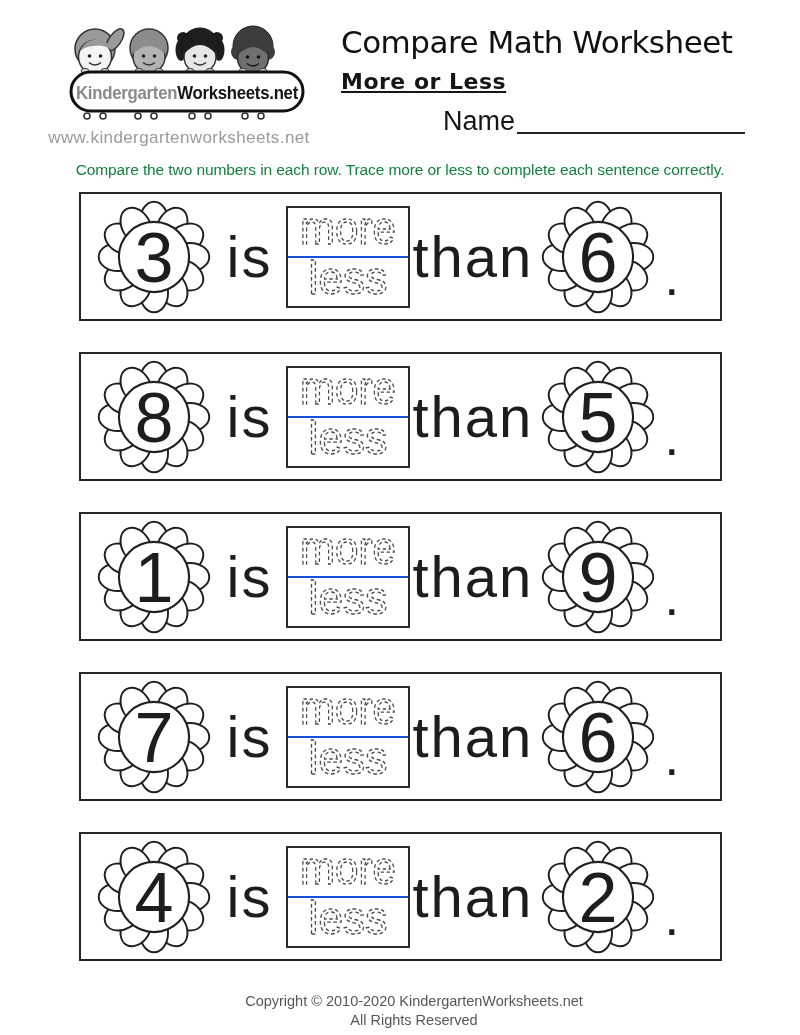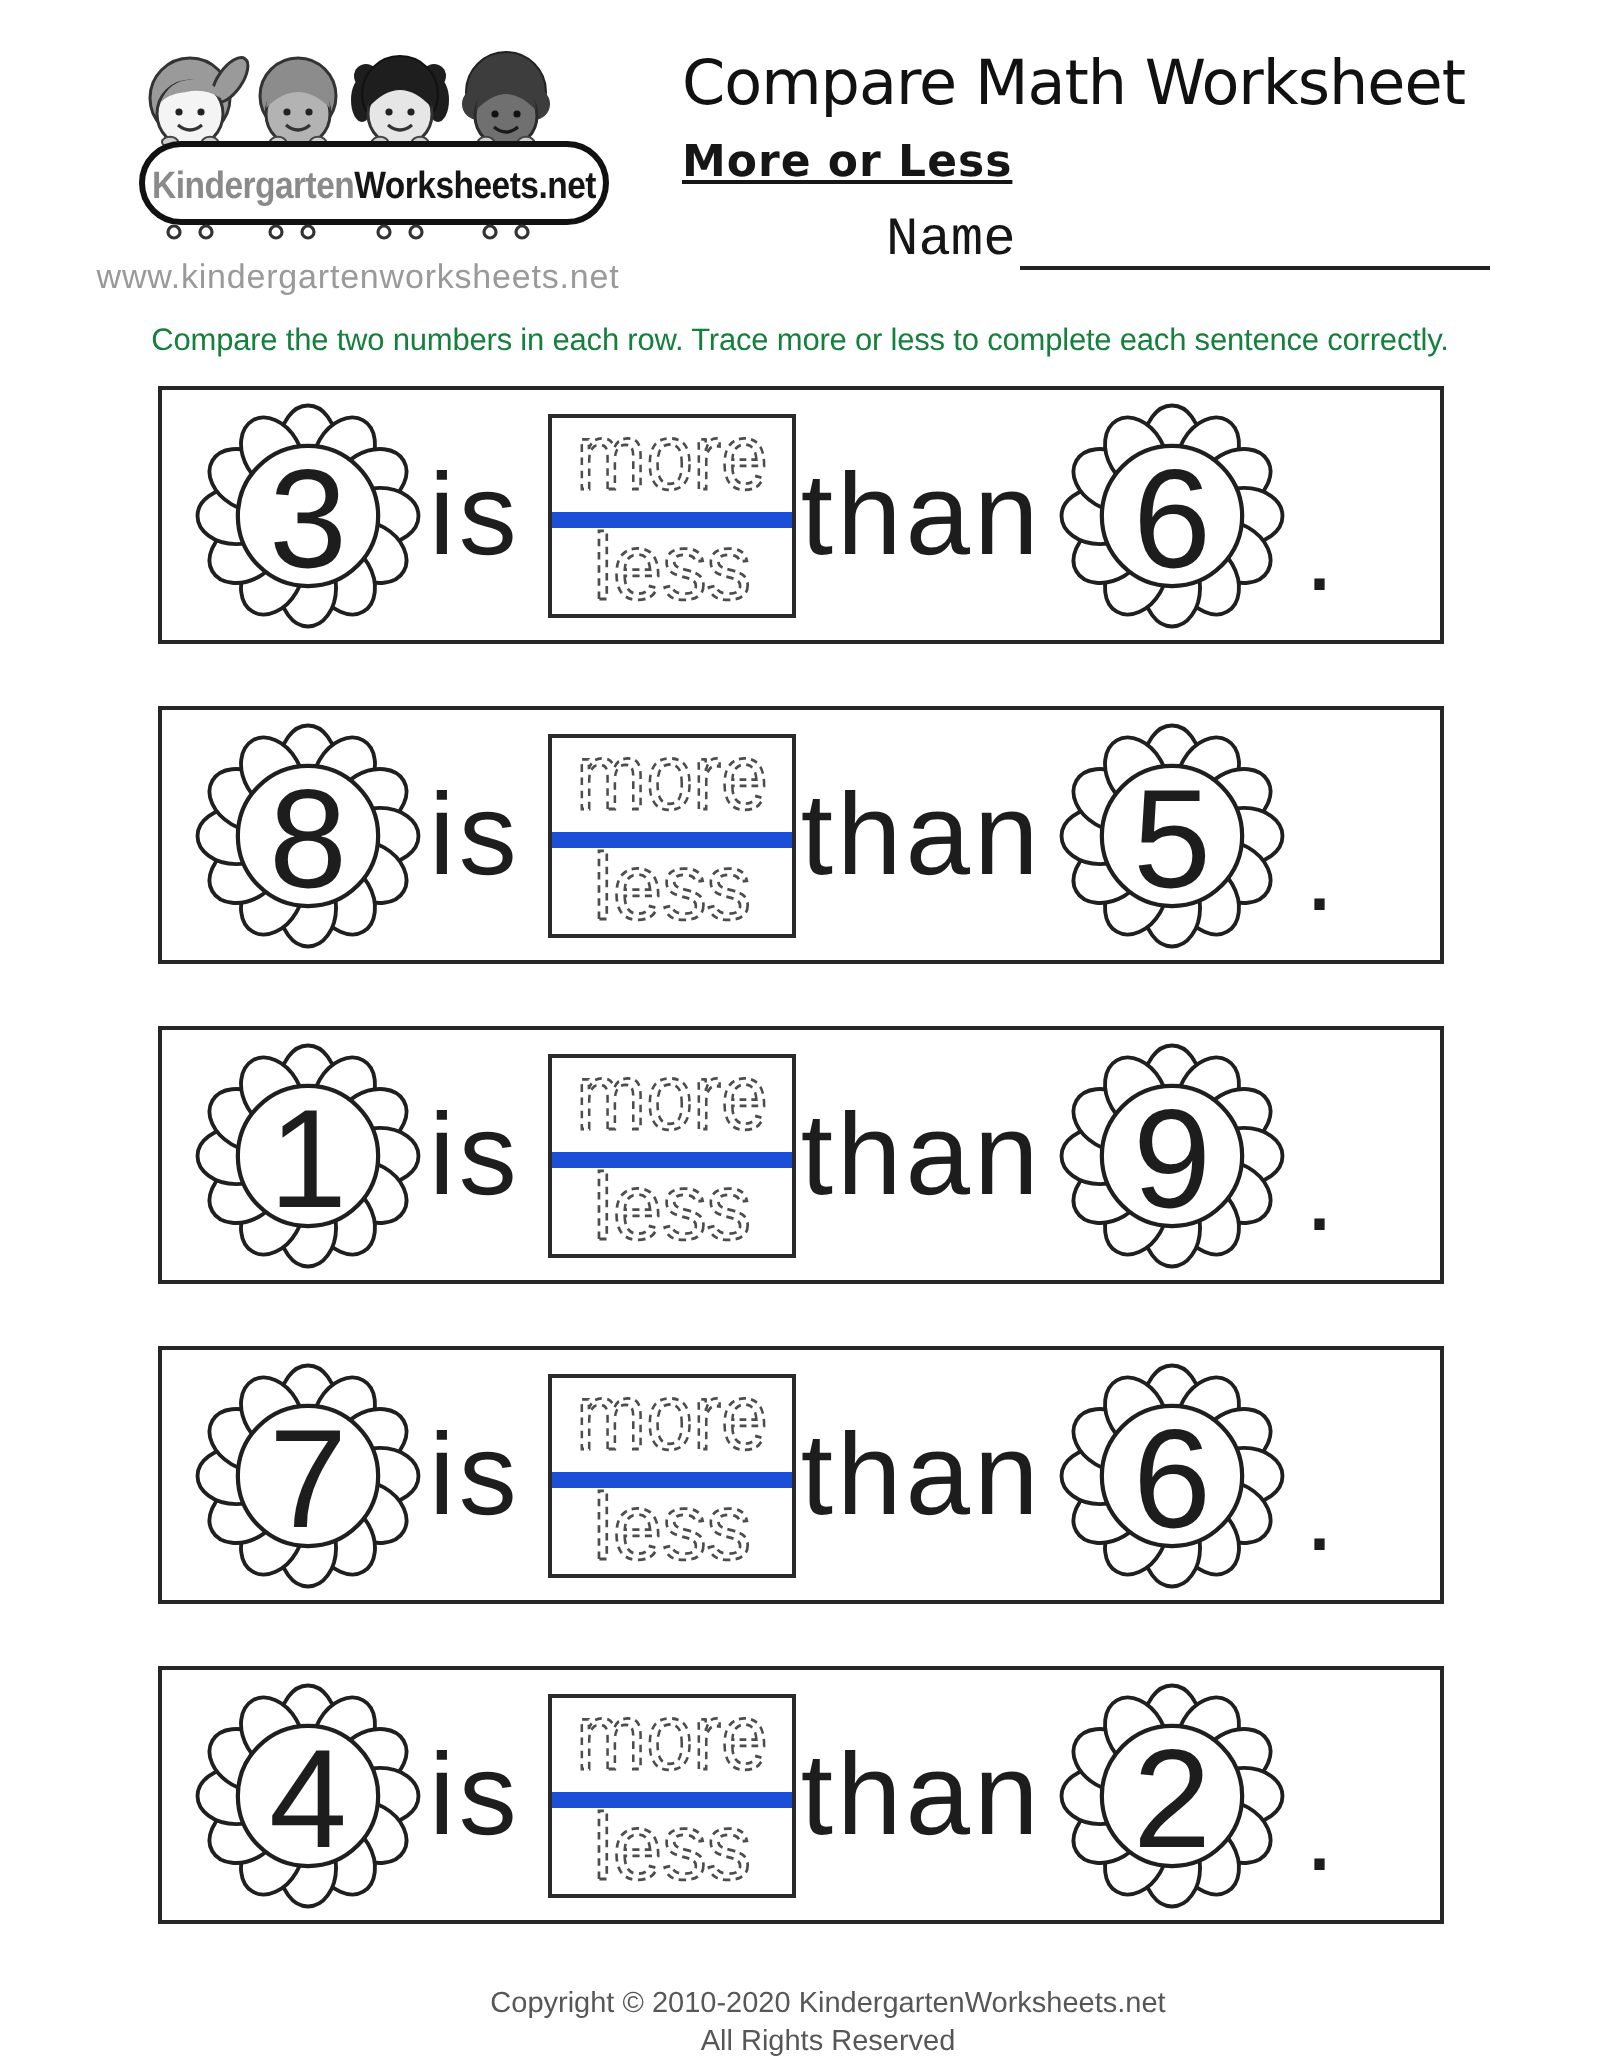--- a/index.html
+++ b/index.html
@@ -16,7 +16,7 @@
          letter-spacing:-.5px;margin-top:8px;color:#111;}
   .subtitle{font-family:"DejaVu Sans", sans-serif;font-size:22px;font-weight:700;
             letter-spacing:.5px;margin-top:9px;color:#161616;text-decoration:underline;}
-  .name-row{display:flex;align-items:flex-end;margin-top:14px;margin-left:auto;width:302px;font-family:Liberation Mono, monospace;}
+  .name-row{display:flex;align-items:flex-start;margin-top:14px;margin-left:auto;width:302px;}
   .name-label{font-size:27px;color:#161616;line-height:1;}
   .name-line{flex:1;border-bottom:2px solid #222;height:24px;margin-left:2px;}
   

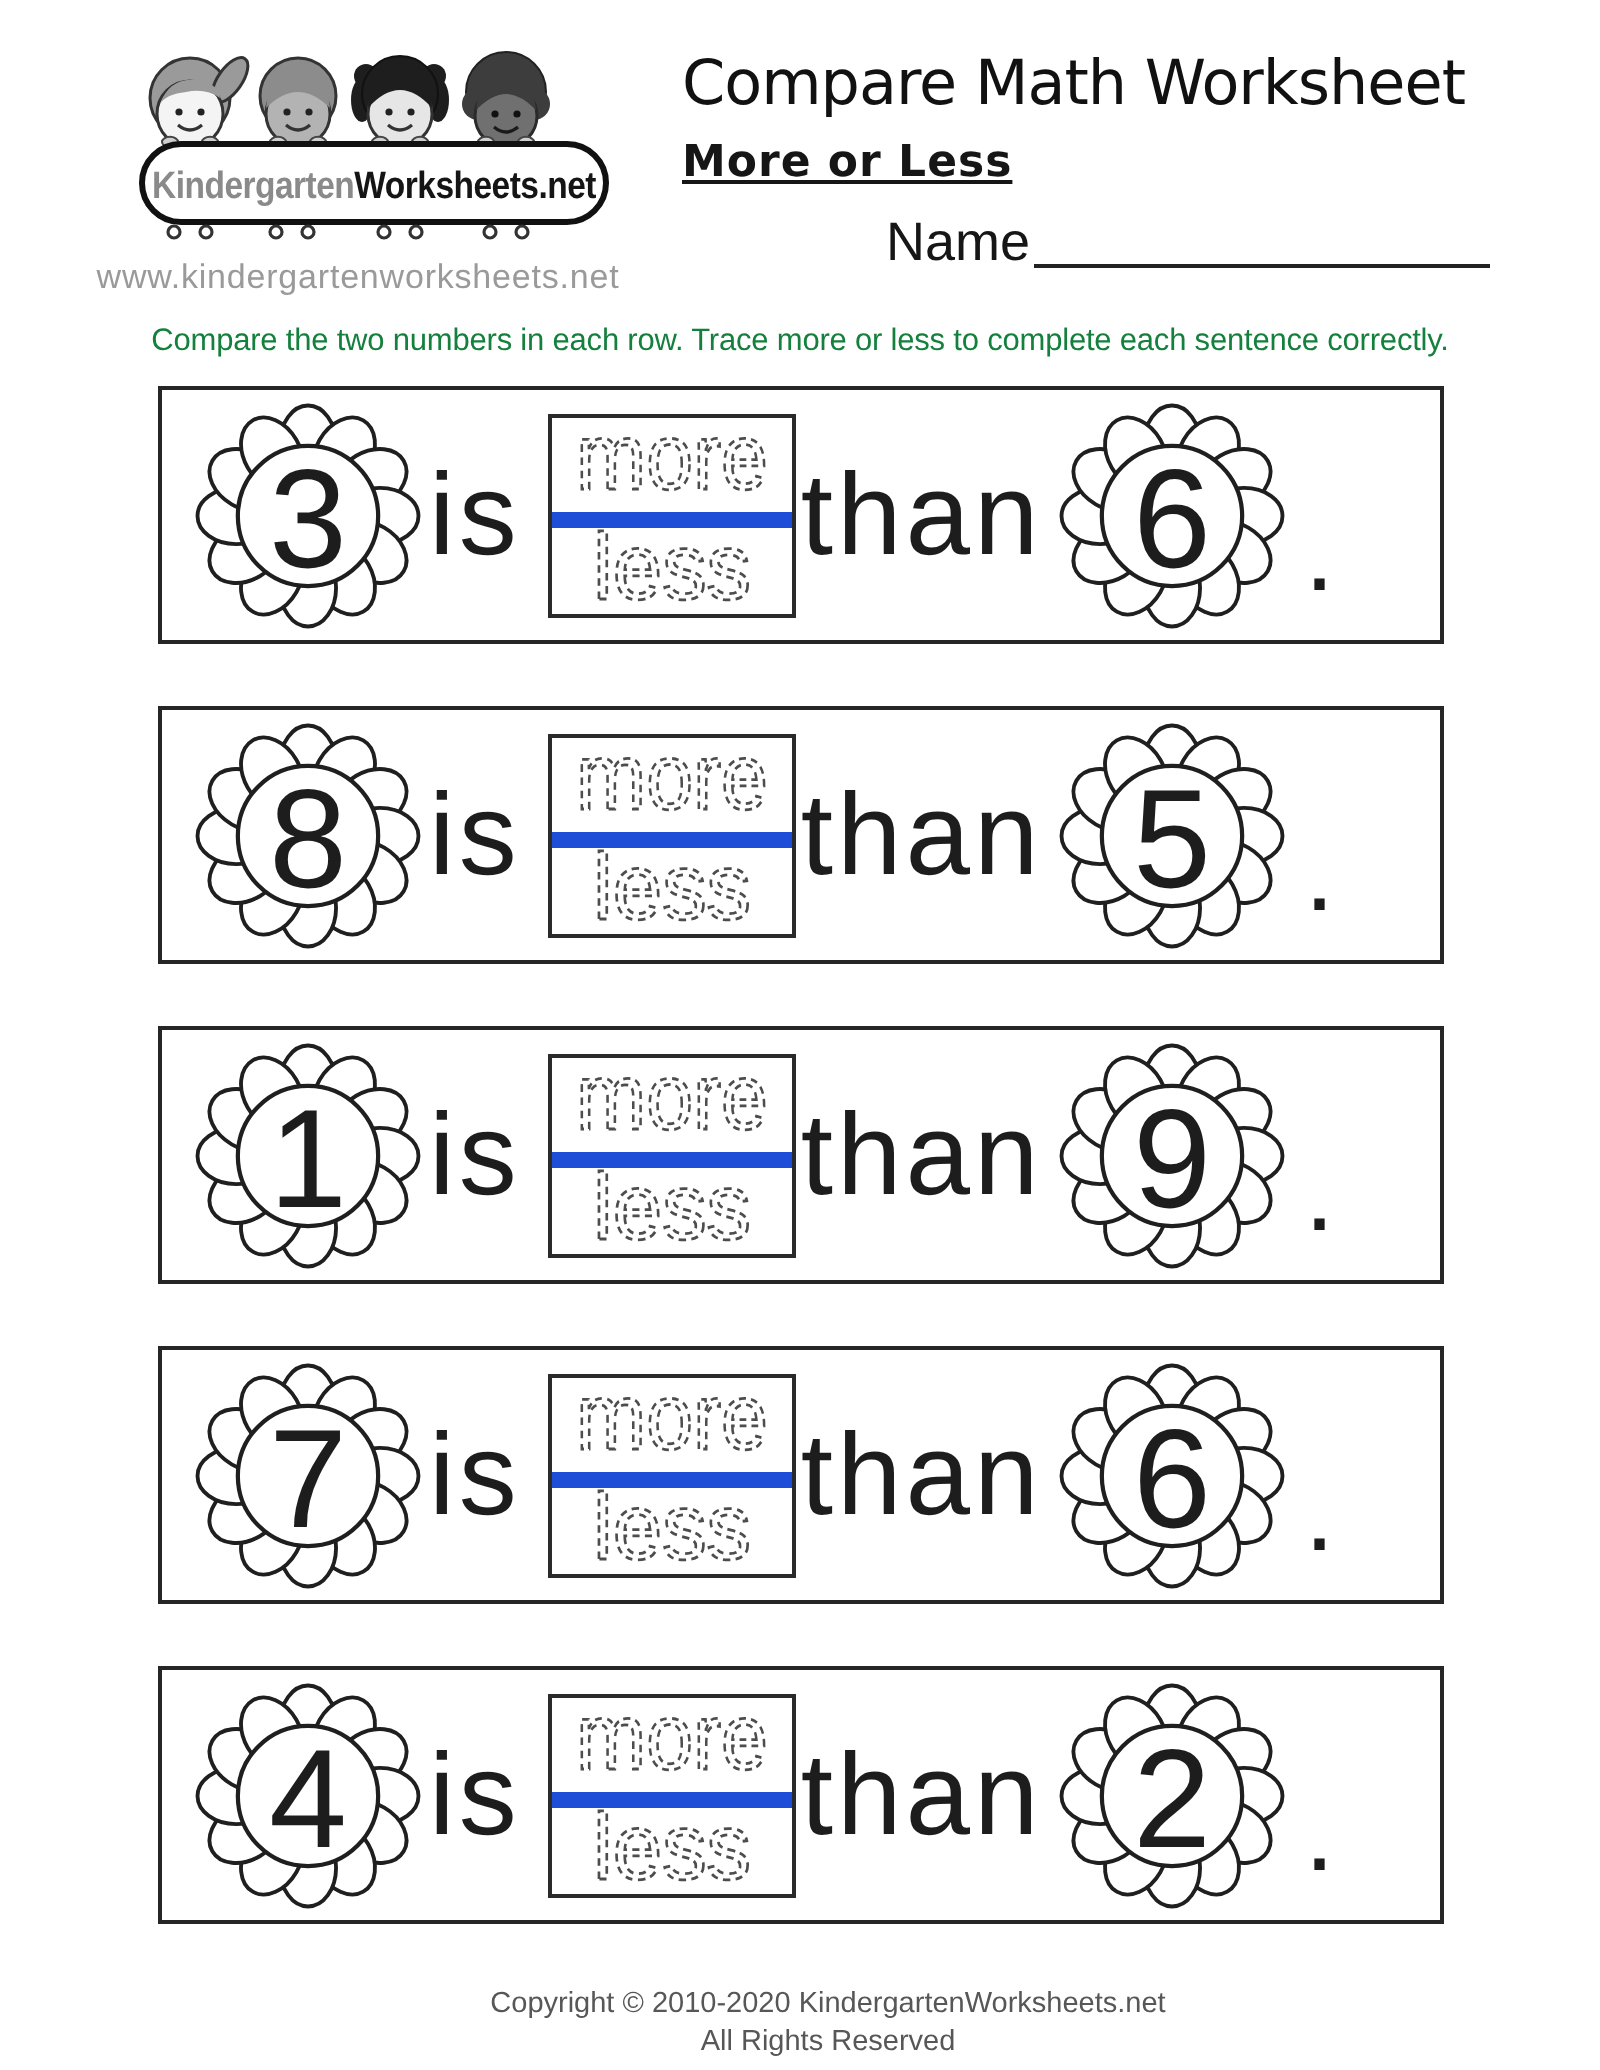--- a/index.html
+++ b/index.html
@@ -30,7 +30,7 @@
   .flower.right-f{margin-left:8px;}
   .flower-num{font-family:"Liberation Sans", sans-serif;font-size:80px;fill:#1d1d1d;}
   .word{font-size:58px;letter-spacing:2px;color:#1d1d1d;line-height:1;}
-  .word.is{margin-left:4px;}
+  .word.is{margin-left:16px;}
   .word.than{margin-left:2px;}
   .mlbox{margin-left:14px;width:120px;height:98px;border:2px solid #2a2a2a;
          display:flex;flex-direction:column;flex:0 0 auto;background:#fff;}

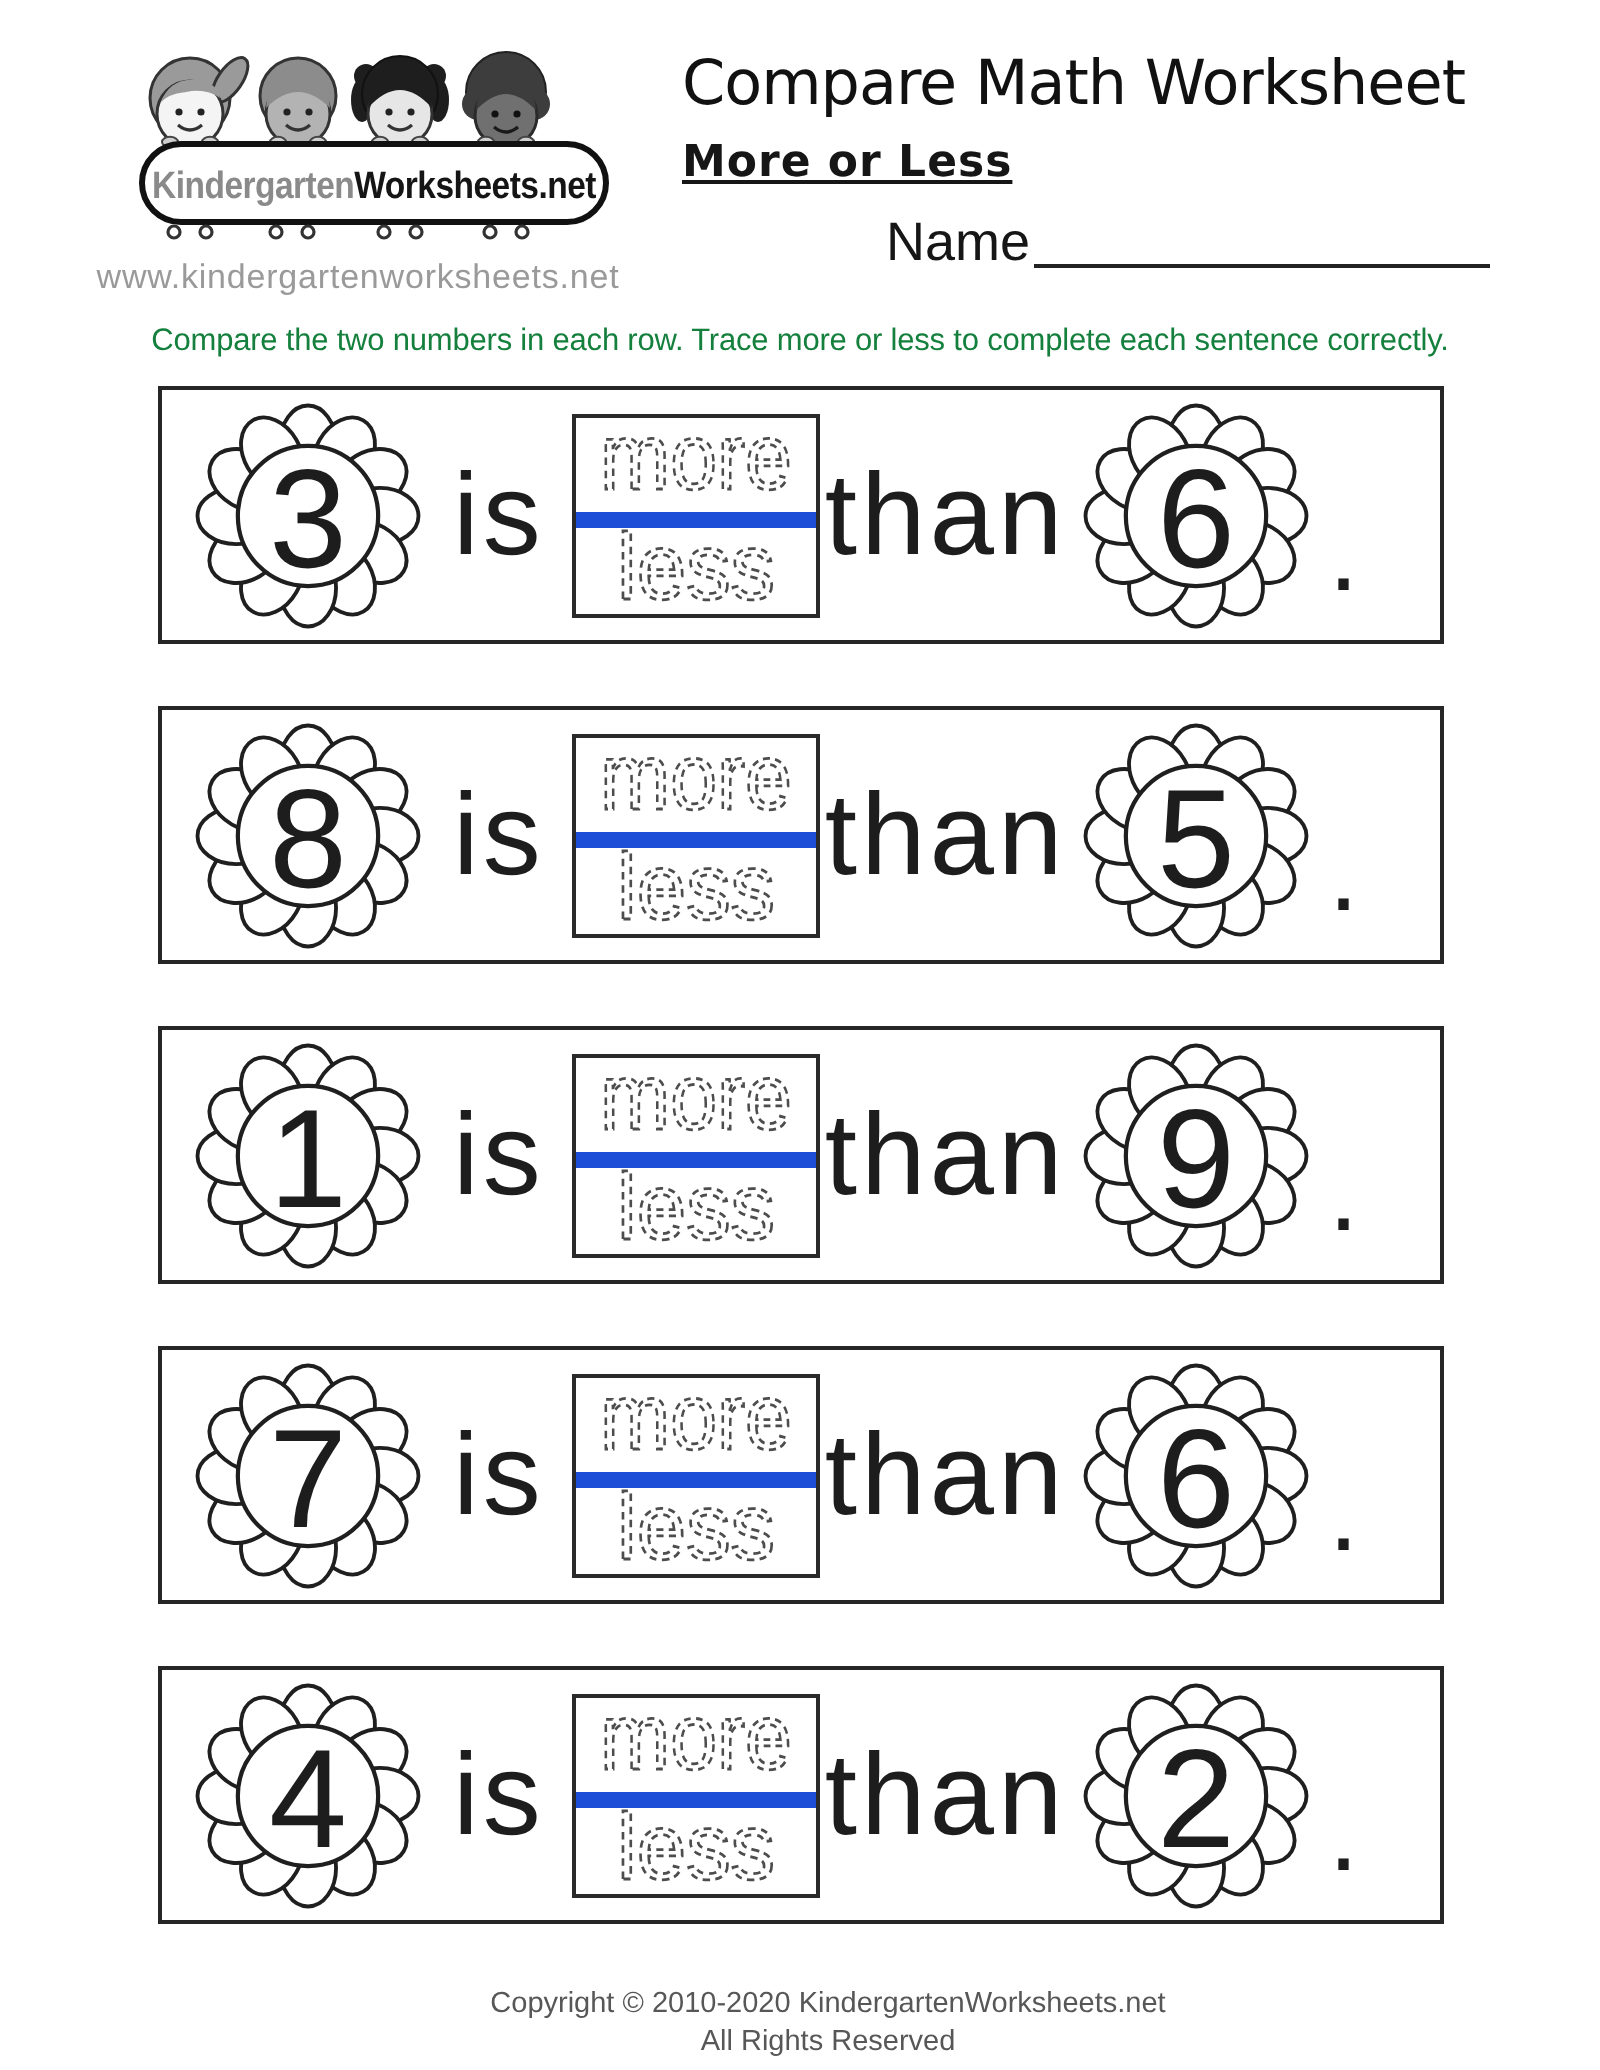--- a/index.html
+++ b/index.html
@@ -35,7 +35,7 @@
   .mlbox{margin-left:14px;width:120px;height:98px;border:2px solid #2a2a2a;
          display:flex;flex-direction:column;flex:0 0 auto;background:#fff;}
   .ml-cell{flex:1;display:flex;align-items:center;justify-content:center;}
-  .ml-cell.top{border-bottom:8px solid #1d4ed8;text-align:right;}
+  .ml-cell.top{border-bottom:2px solid #1d4ed8;text-align:right;}
   .trace-svg{width:112px;height:47px;display:block;}
   .trace-text{font-family:"Liberation Sans", sans-serif;font-size:50px;fill:none;
               stroke:#4d4d4d;stroke-width:1.5;stroke-dasharray:4 3;}

